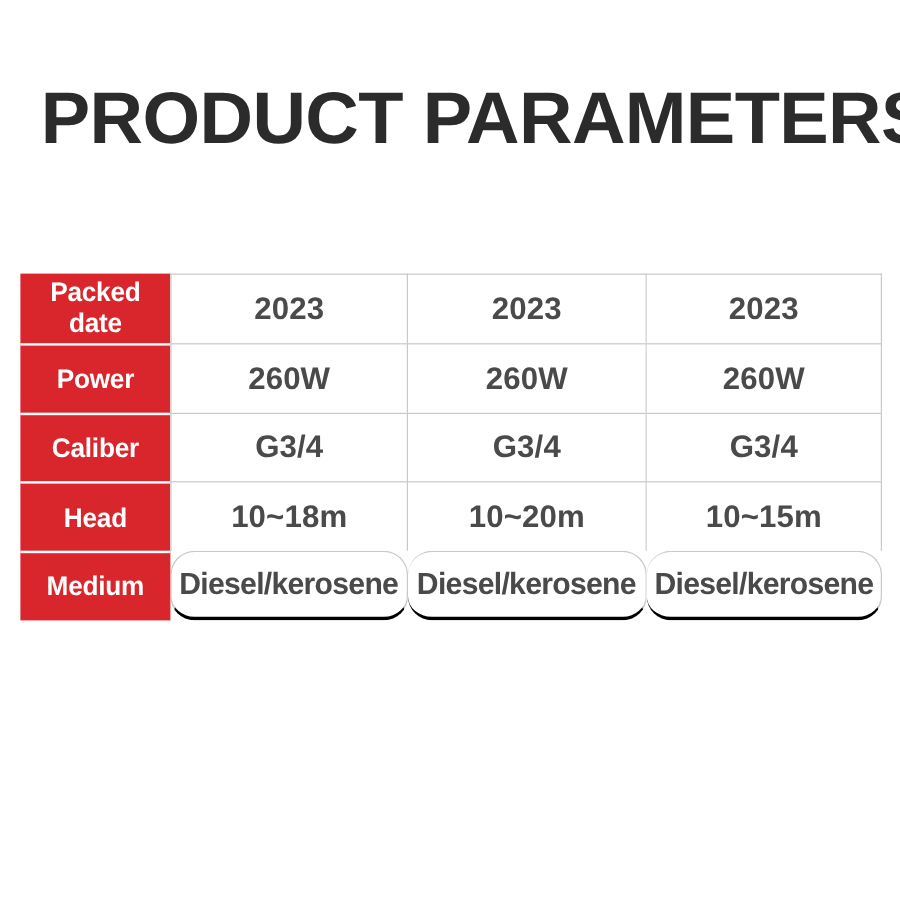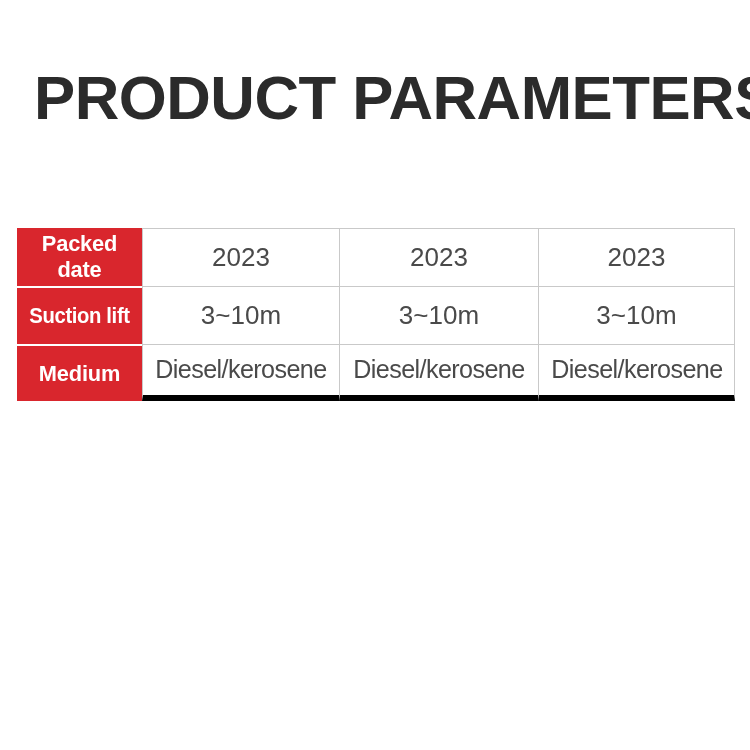--- a/index.html
+++ b/index.html
@@ -82,7 +82,7 @@
     background: #ffffff;
     color: #4a4a4a;
     font-size: 26px;
-    font-weight: 400;
+    font-weight: 700;
     text-align: center;
     vertical-align: middle;
     border-top: 1px solid #c9c9c9;

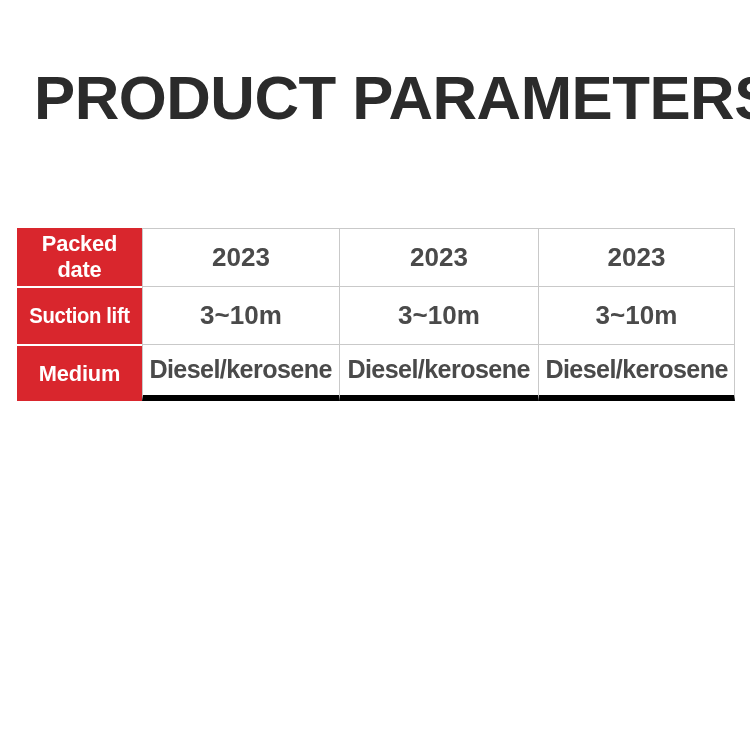--- a/index.html
+++ b/index.html
@@ -127,6 +127,14 @@
       <td class="data-cell">2023</td>
     </tr>
     <tr>
+      <td class="label-cell">
+          <span class="lbl">Power</span>
+        </td>
+      <td class="data-cell first-data">260W</td>
+      <td class="data-cell">260W</td>
+      <td class="data-cell">260W</td>
+    </tr>
+    <tr>
       <td class="label-cell tight">
           <span class="lbl">Suction lift</span>
         </td>

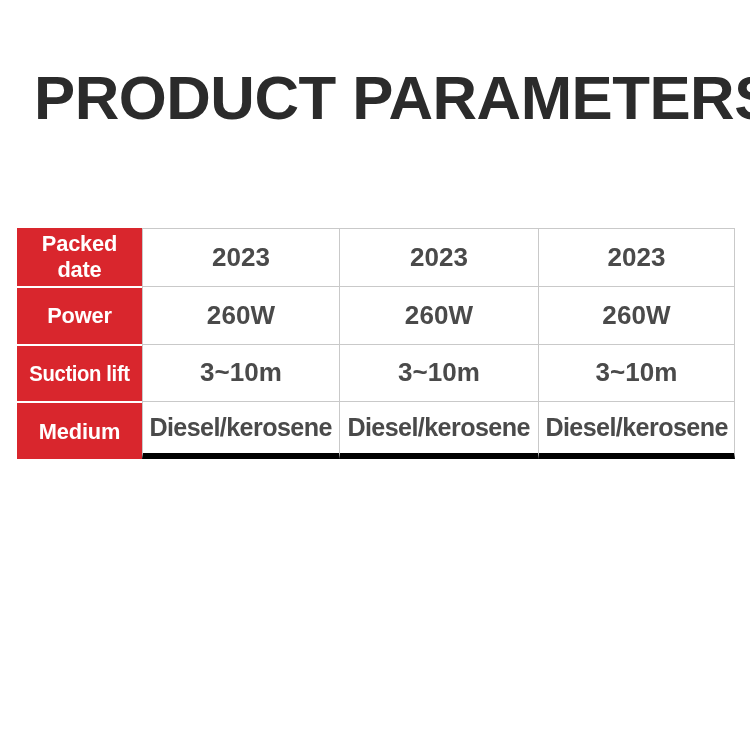--- a/index.html
+++ b/index.html
@@ -135,6 +135,14 @@
       <td class="data-cell">260W</td>
     </tr>
     <tr>
+      <td class="label-cell">
+          <span class="lbl">Caliber</span>
+        </td>
+      <td class="data-cell first-data">G3/4</td>
+      <td class="data-cell">G3/4</td>
+      <td class="data-cell">G3/4</td>
+    </tr>
+    <tr>
       <td class="label-cell tight">
           <span class="lbl">Suction lift</span>
         </td>

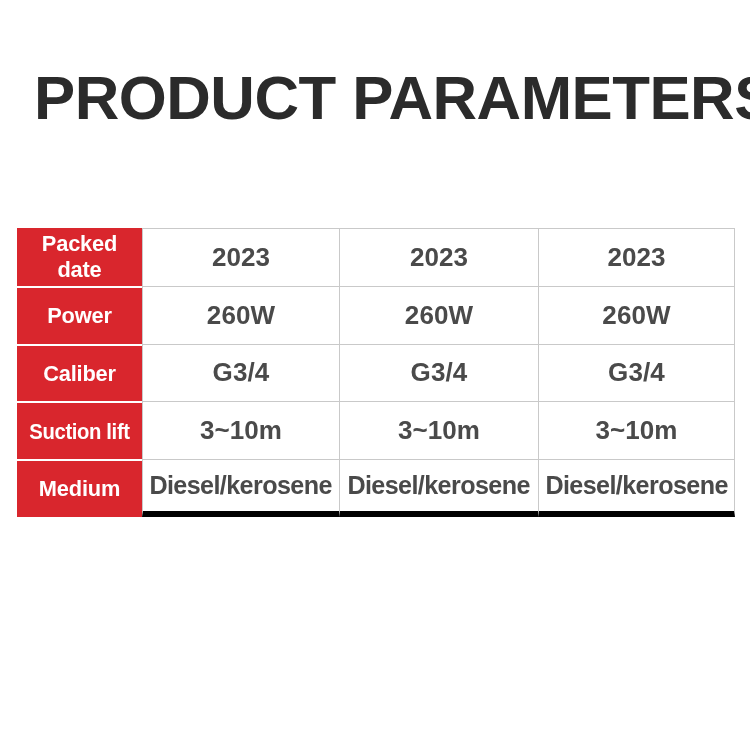--- a/index.html
+++ b/index.html
@@ -143,6 +143,14 @@
       <td class="data-cell">G3/4</td>
     </tr>
     <tr>
+      <td class="label-cell">
+          <span class="lbl">Head</span>
+        </td>
+      <td class="data-cell first-data">10~18m</td>
+      <td class="data-cell">10~20m</td>
+      <td class="data-cell">10~15m</td>
+    </tr>
+    <tr>
       <td class="label-cell tight">
           <span class="lbl">Suction lift</span>
         </td>

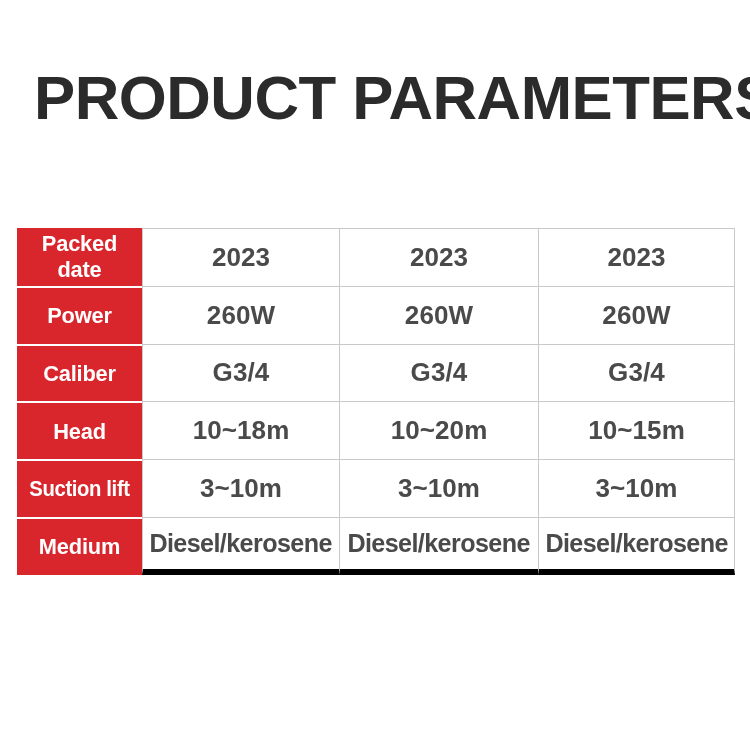--- a/index.html
+++ b/index.html
@@ -151,14 +151,6 @@
       <td class="data-cell">10~15m</td>
     </tr>
     <tr>
-      <td class="label-cell tight">
-          <span class="lbl">Suction lift</span>
-        </td>
-      <td class="data-cell first-data">3~10m</td>
-      <td class="data-cell">3~10m</td>
-      <td class="data-cell">3~10m</td>
-    </tr>
-    <tr>
       <td class="label-cell">
           <span class="lbl">Medium</span>
         </td>

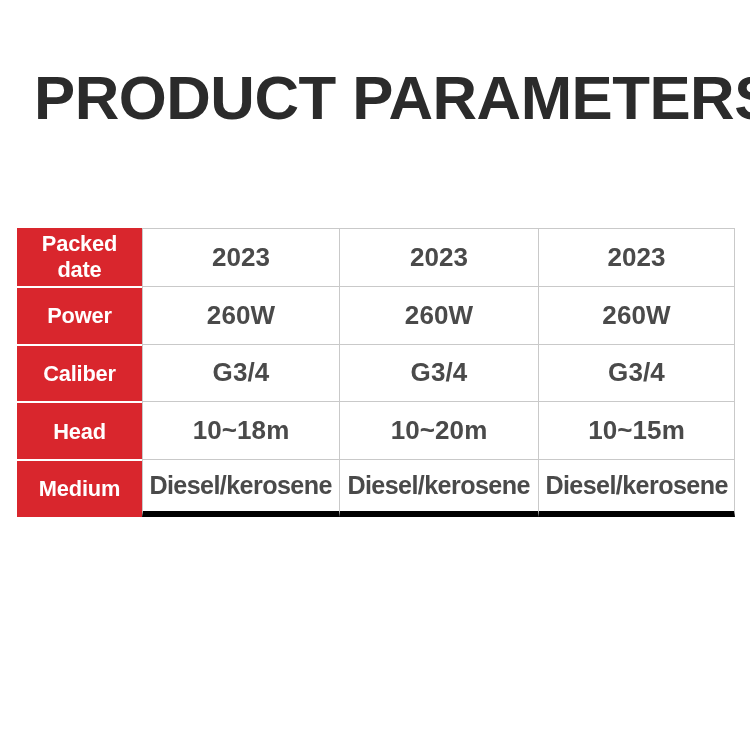--- a/index.html
+++ b/index.html
@@ -92,7 +92,7 @@
     letter-spacing: 0.1px;
   }
   td.data-cell.first-data { border-left: 1px solid #c9c9c9; }
-  .param-table tr:last-child td.data-cell { border-bottom: 6px solid #000000; }
+  .param-table tr:last-child td.data-cell { border-bottom: 3px solid #000000; border-radius: 20px; }
 
   
   td.data-cell.squeeze {

